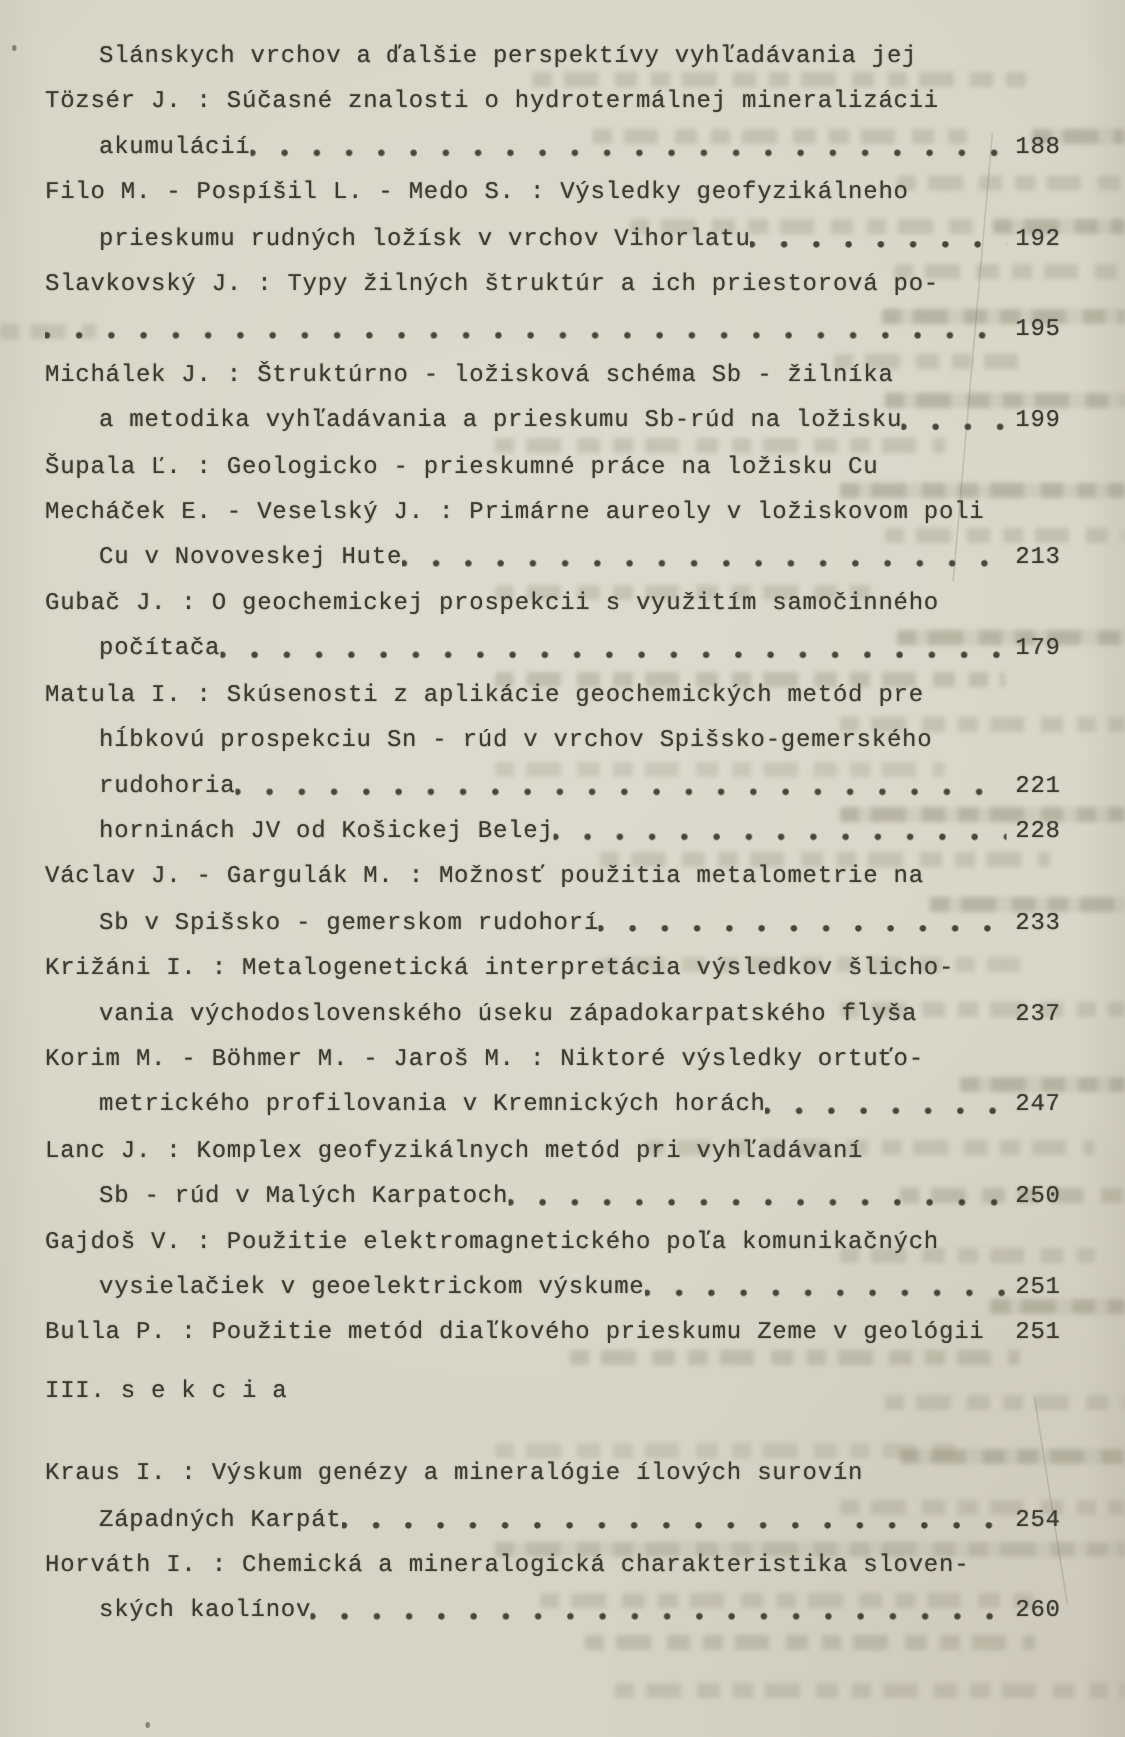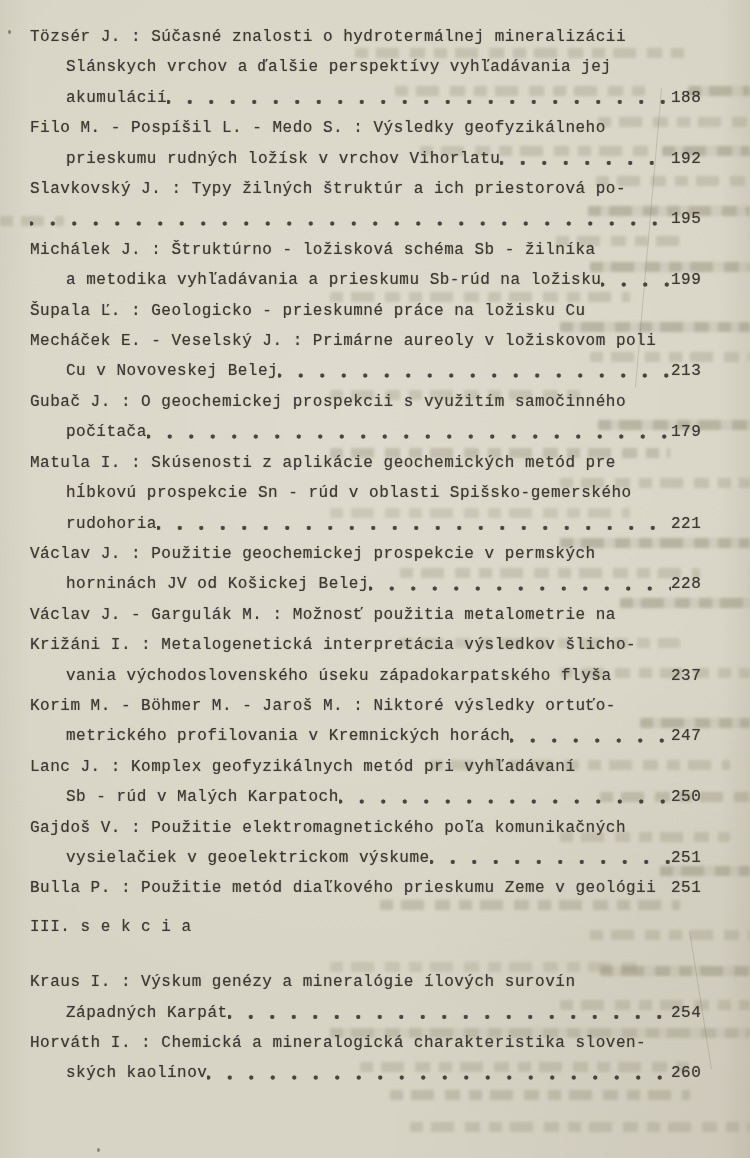--- a/index.html
+++ b/index.html
@@ -94,11 +94,11 @@
 </div>
 
 <div class="content">
+    <div class="line ind">
+      <span class="t">Slánskych vrchov a ďalšie perspektívy vyhľadávania jej</span>
+    </div>
     <div class="line">
       <span class="t">Tözsér J. : Súčasné znalosti o hydrotermálnej mineralizácii</span>
-    </div>
-    <div class="line ind">
-      <span class="t">Slánskych vrchov a ďalšie perspektívy vyhľadávania jej</span>
     </div>
     <div class="line ind">
       <span class="t">akumulácií</span>

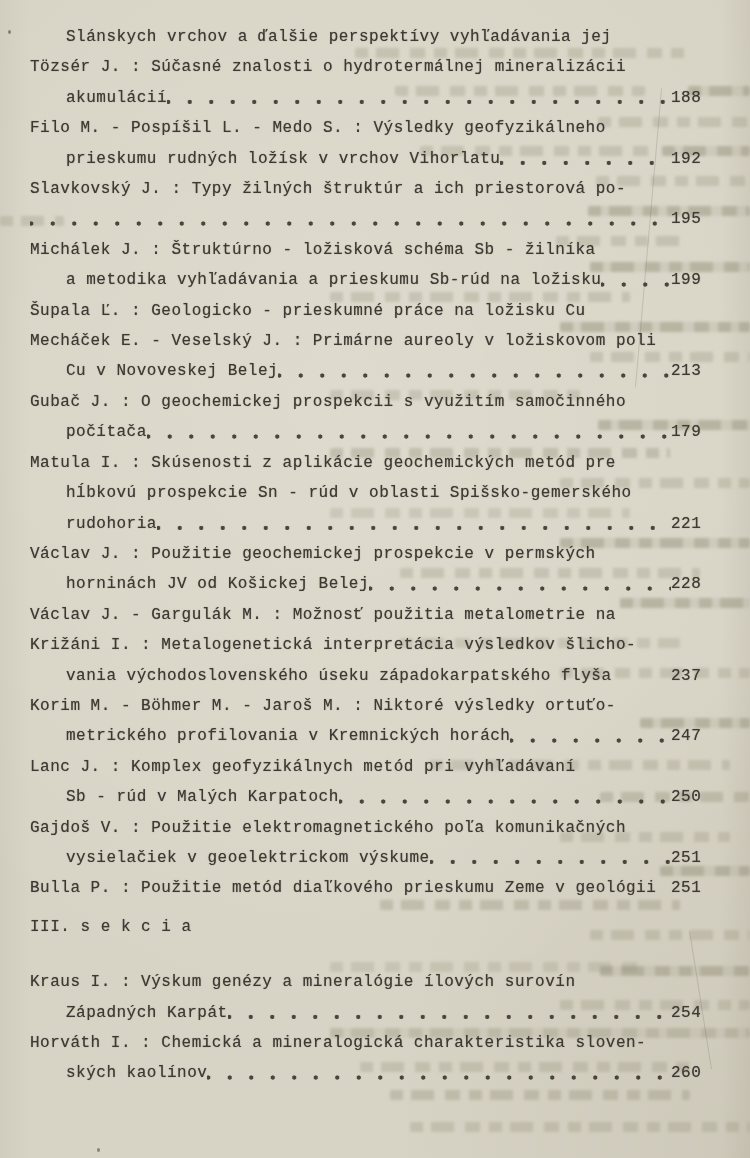--- a/index.html
+++ b/index.html
@@ -43,7 +43,7 @@
     background-repeat:repeat-x;
     background-position:12px 0;
   }
-  .pg{flex-shrink:0;width:42px;text-align:left;}
+  .pg{flex-shrink:0;width:42px;text-align:center;}
 </style>
 </head>
 <body>

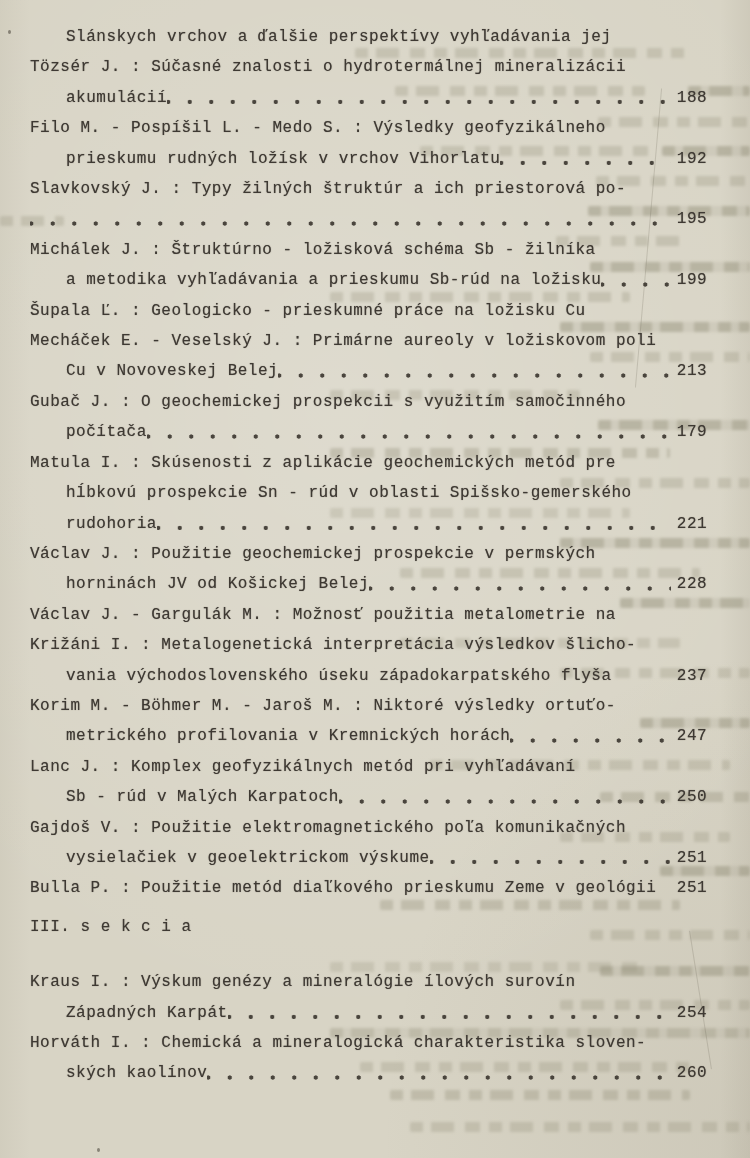--- a/index.html
+++ b/index.html
@@ -135,7 +135,7 @@
       <span class="t">Mecháček E. - Veselský J. : Primárne aureoly v ložiskovom poli</span>
     </div>
     <div class="line ind">
-      <span class="t">Cu v Novoveskej Belej</span>
+      <span class="t">Cu v Novoveskej Hute</span>
       <span class="leader dotted"></span>
       <span class="pg">213</span>
     </div>

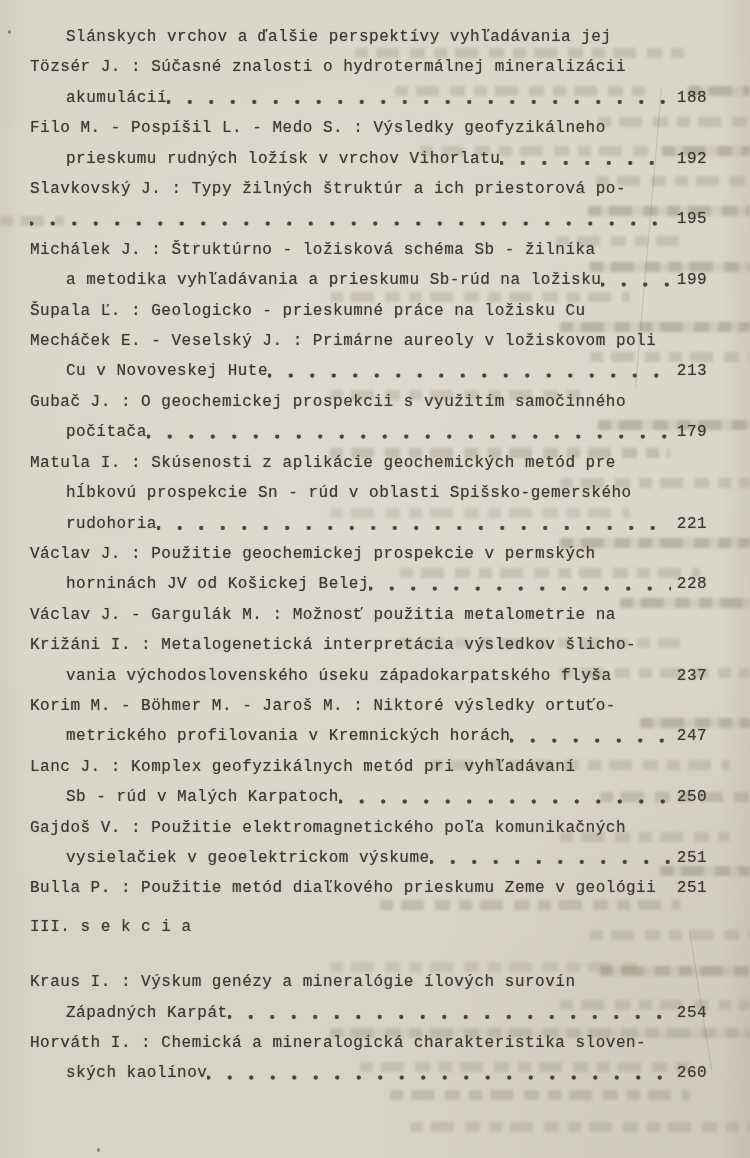--- a/index.html
+++ b/index.html
@@ -151,7 +151,7 @@
       <span class="t">Matula I. : Skúsenosti z aplikácie geochemických metód pre</span>
     </div>
     <div class="line ind">
-      <span class="t">hĺbkovú prospekcie Sn - rúd v oblasti Spišsko-gemerského</span>
+      <span class="t">hĺbkovú prospekciu Sn - rúd v vrchov Spišsko-gemerského</span>
     </div>
     <div class="line ind">
       <span class="t">rudohoria</span>

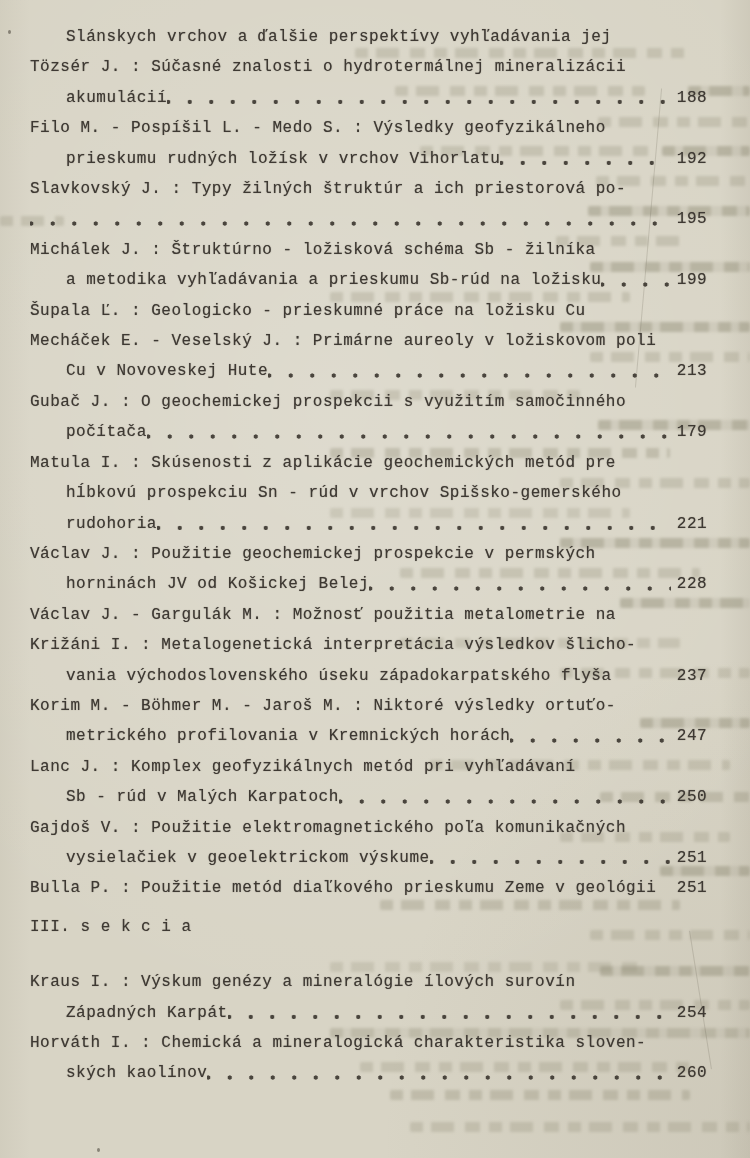--- a/index.html
+++ b/index.html
@@ -158,9 +158,6 @@
       <span class="leader dotted"></span>
       <span class="pg">221</span>
     </div>
-    <div class="line">
-      <span class="t">Václav J. : Použitie geochemickej prospekcie v permských</span>
-    </div>
     <div class="line ind">
       <span class="t">horninách JV od Košickej Belej</span>
       <span class="leader dotted"></span>

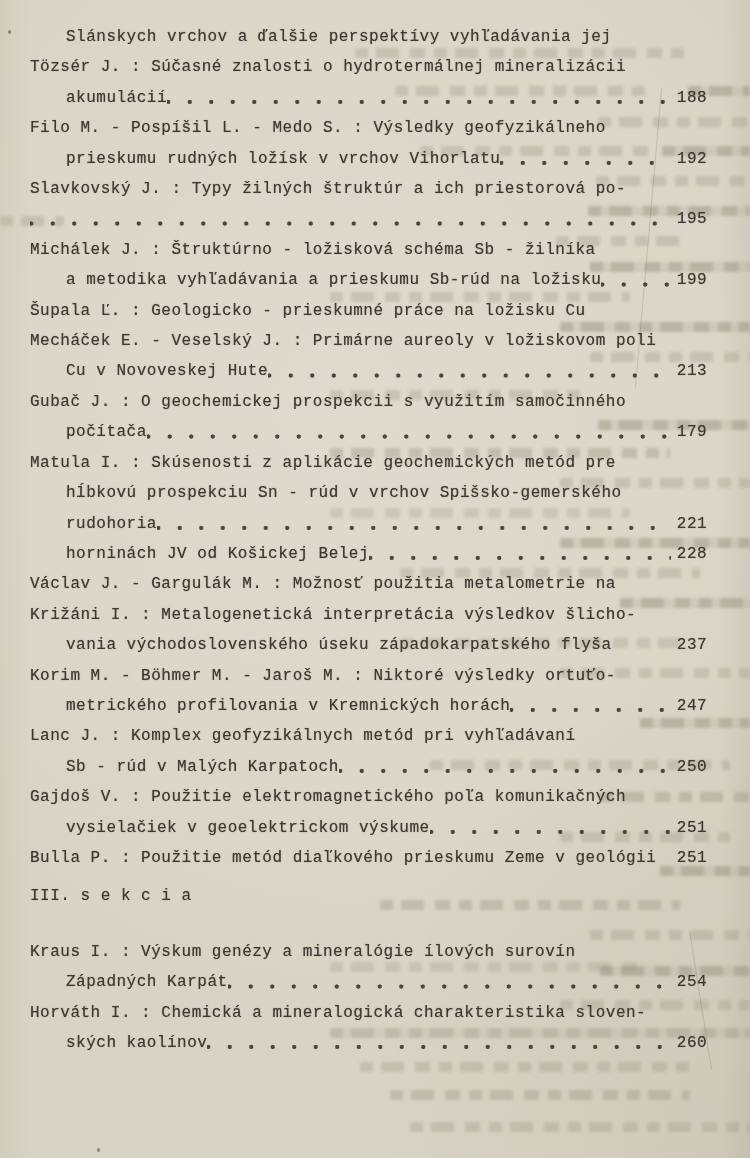--- a/index.html
+++ b/index.html
@@ -166,6 +166,11 @@
     <div class="line">
       <span class="t">Václav J. - Gargulák M. : Možnosť použitia metalometrie na</span>
     </div>
+    <div class="line ind">
+      <span class="t">Sb v Spišsko - gemerskom rudohorí</span>
+      <span class="leader dotted"></span>
+      <span class="pg">233</span>
+    </div>
     <div class="line">
       <span class="t">Križáni I. : Metalogenetická interpretácia výsledkov šlicho-</span>
     </div>

